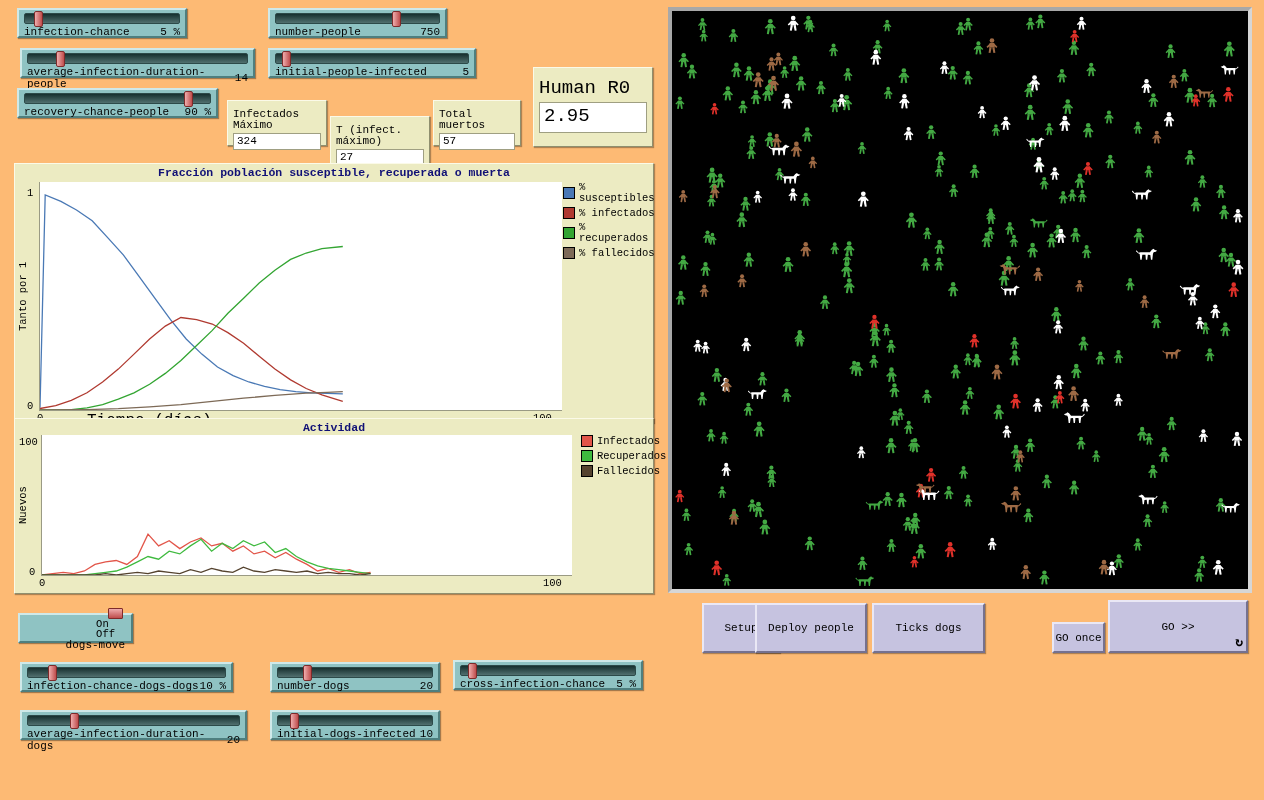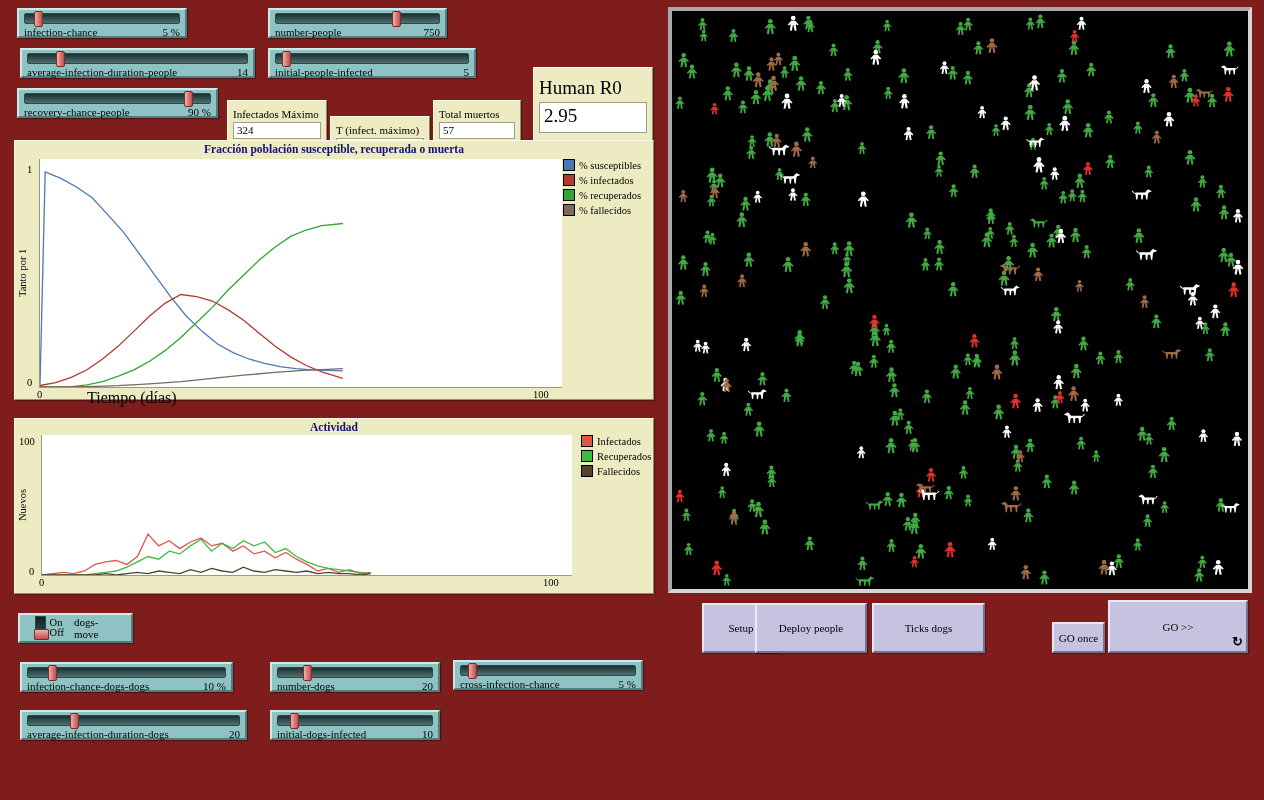--- a/index.html
+++ b/index.html
@@ -4,7 +4,7 @@
 <style>
   html,body{margin:0;padding:0;background:#fff;}
   #app{position:relative;width:1264px;height:800px;overflow:hidden;
-       font-family:Liberation Serif, serif;font-size:11px;color:#000;background:#7f1d1d;}
+       font-family:Liberation Mono, monospace;font-size:11px;color:#000;background:#fdba74;}
 
   
   .slider{position:absolute;height:30px;box-sizing:border-box;background:#8fc3c3;

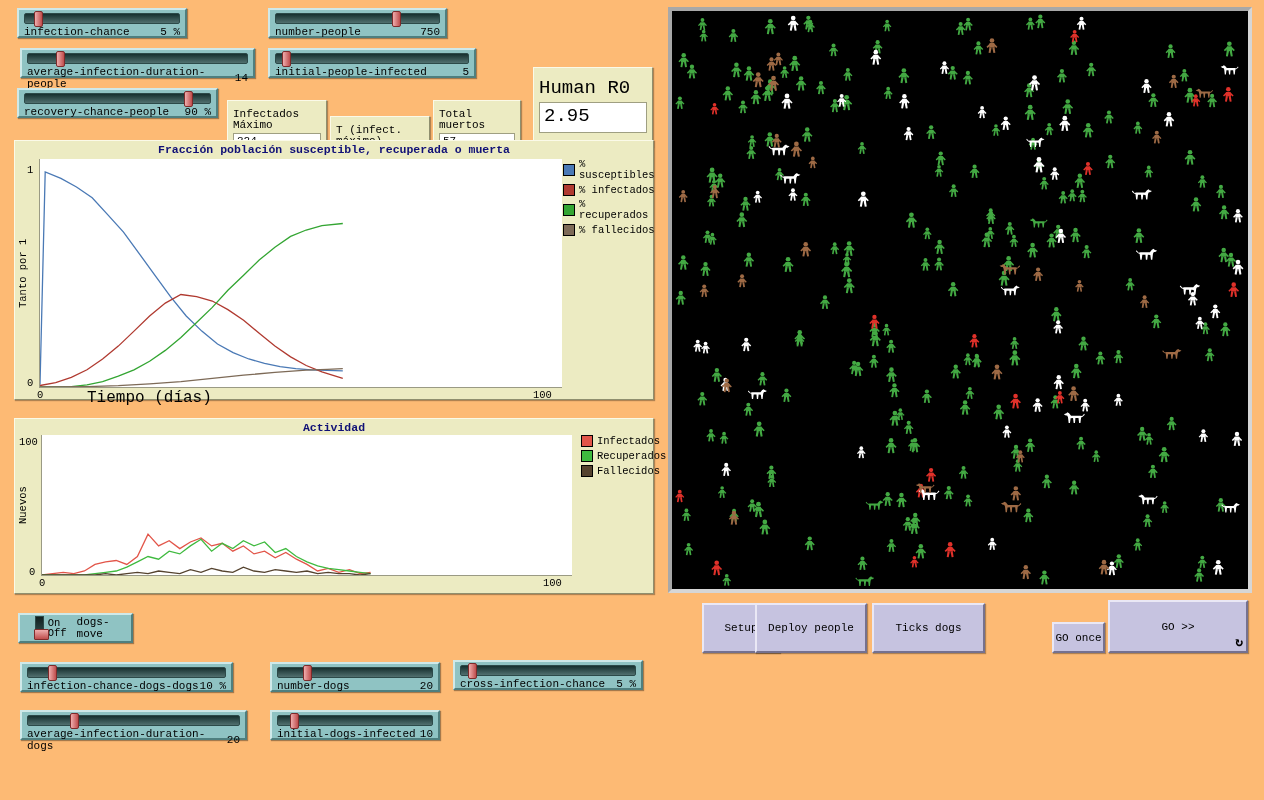--- a/index.html
+++ b/index.html
@@ -147,7 +147,7 @@
     <div class="mvalue">2.95</div>
   </div>
 
-  <div class="plot" style="left:14px;top:140px;width:640px;height:260px">
+  <div class="plot" style="left:14px;top:163px;width:640px;height:260px">
     <div class="ptitle">Fracción población susceptible, recuperada o muerta</div>
     <div class="ylab" style="left:2px;top:18px;height:228px">Tanto por 1</div>
     <div class="tick" style="left:12px;top:23px">1</div>

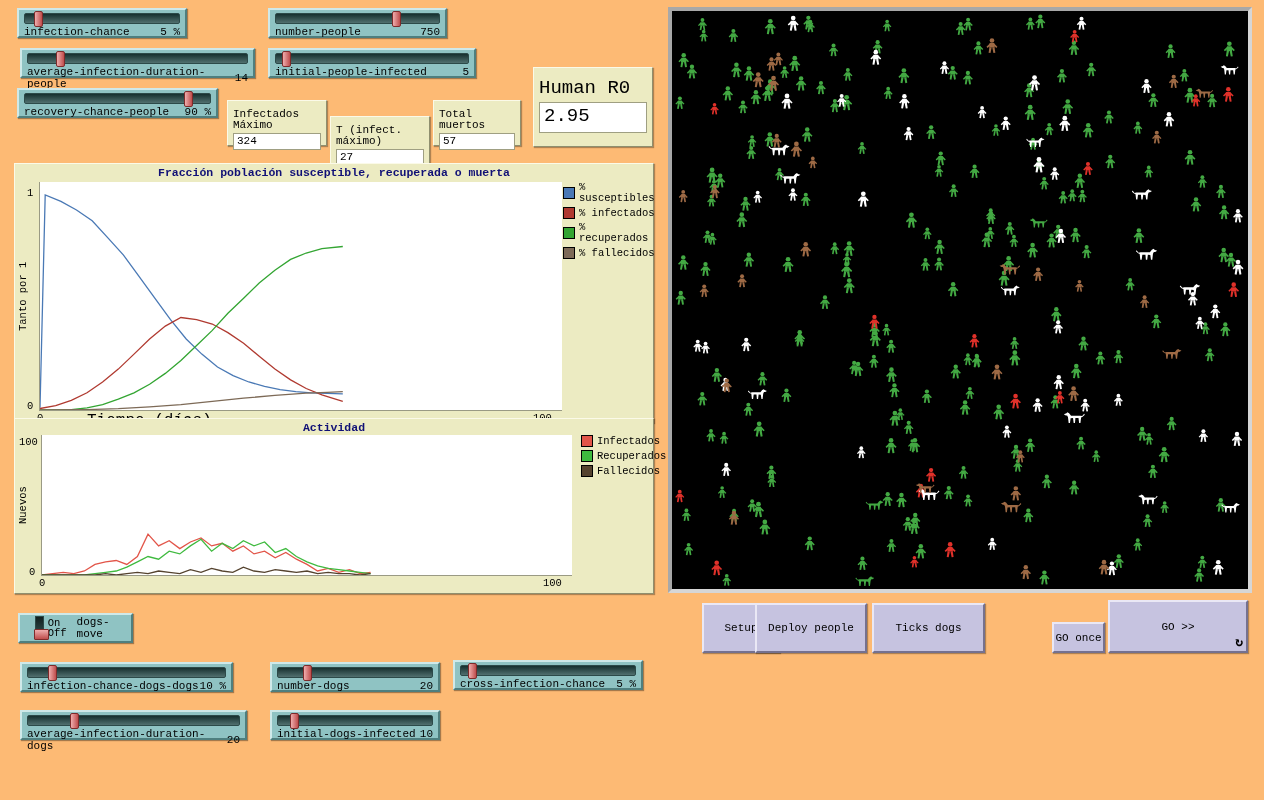--- a/index.html
+++ b/index.html
@@ -19,7 +19,7 @@
   
   .switch{position:absolute;box-sizing:border-box;background:#8fc3c3;
           border:2px solid;border-color:#cfe9e9 #4e7f7f #4e7f7f #cfe9e9;
-          box-shadow:1px 1px 1px rgba(0,0,0,.35);display:flex;align-items:center;padding:2px 15px;}
+          box-shadow:1px 1px 1px rgba(0,0,0,.35);display:flex;align-items:flex-end;padding:2px 6px;flex-direction:column;}
   .sw-track{position:relative;width:10px;height:22px;margin-right:4px;
             background:linear-gradient(#101f1f,#3c5a5a);border:1px solid #2c4a49;}
   .sw-handle{position:absolute;left:-2px;bottom:-1px;width:13px;height:9px;border-radius:1px;

